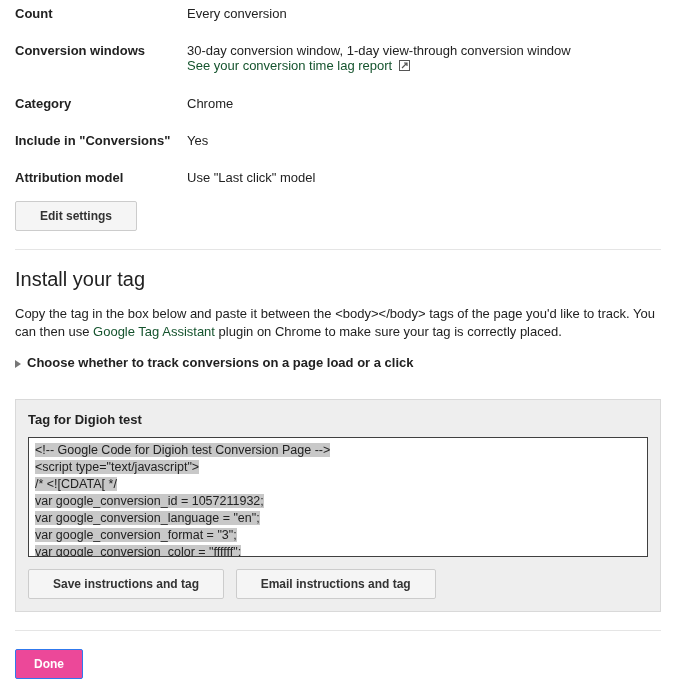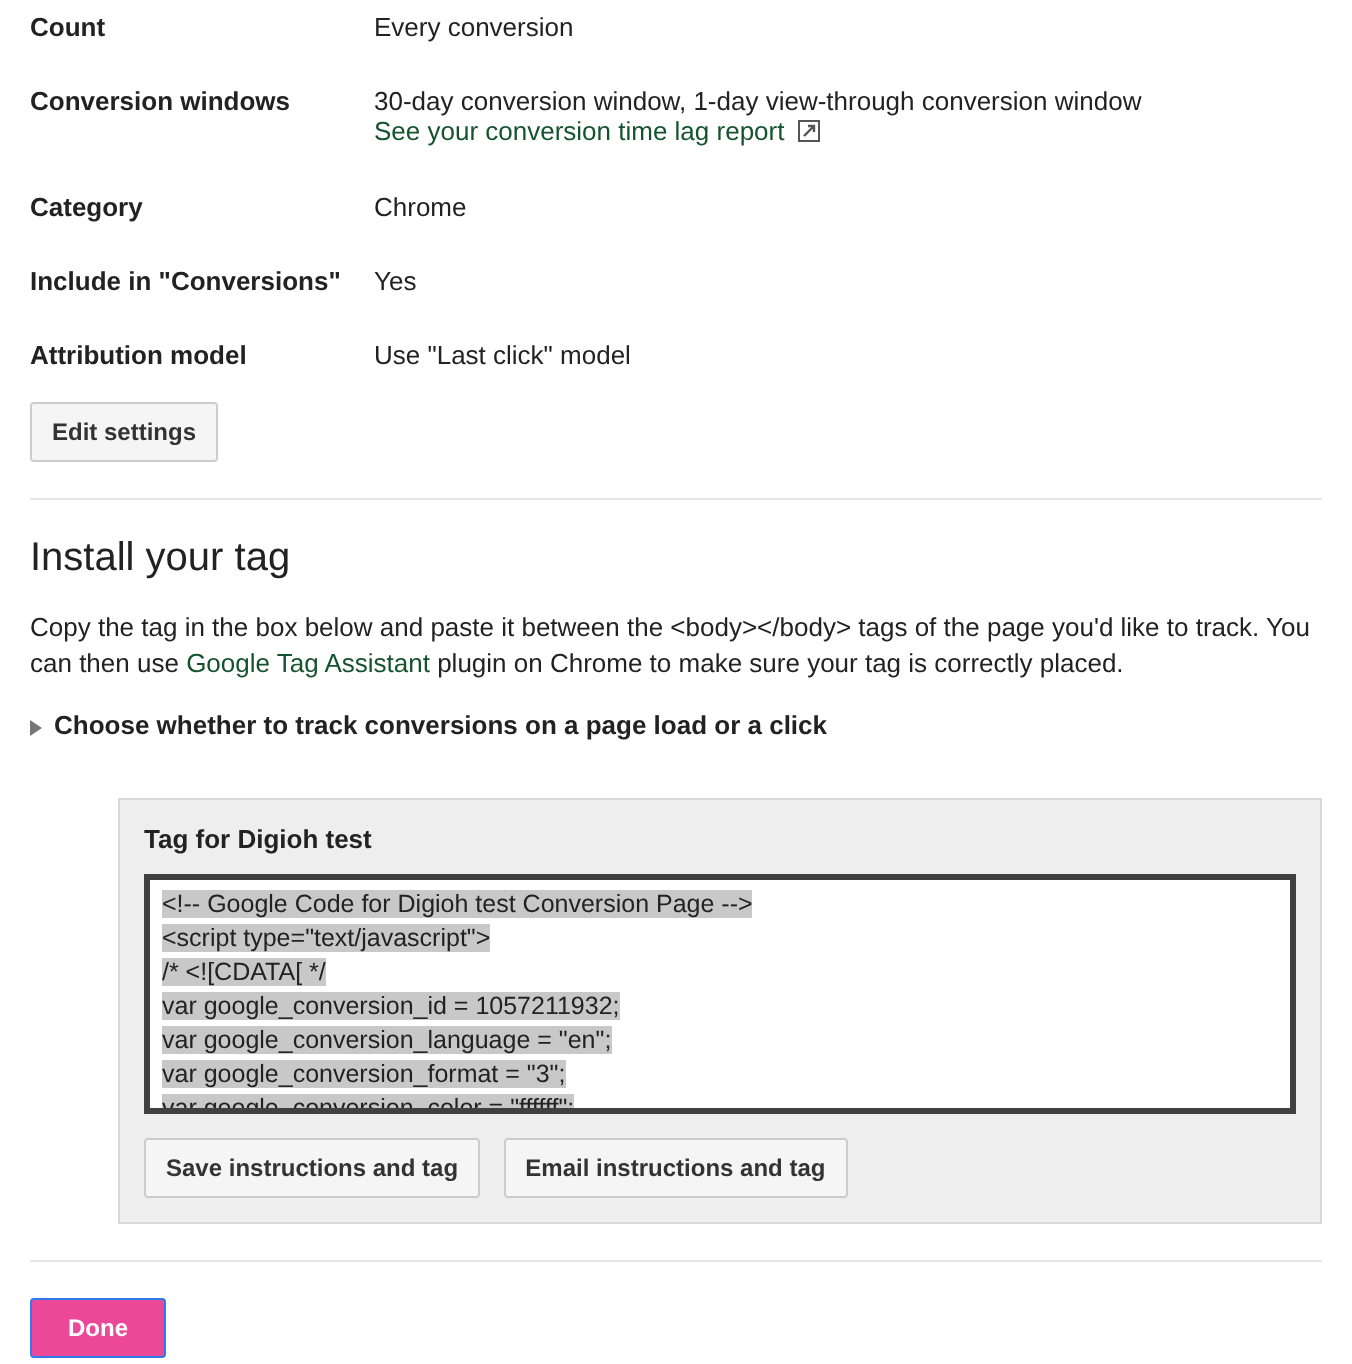--- a/index.html
+++ b/index.html
@@ -37,7 +37,7 @@
     background: #f5f5f5;
     border: 1px solid #ccc;
     border-radius: 2px;
-    padding: 7px 10px;
+    padding: 7px 24px;
     font-size: 12px;
     font-weight: bold;
     color: #333;

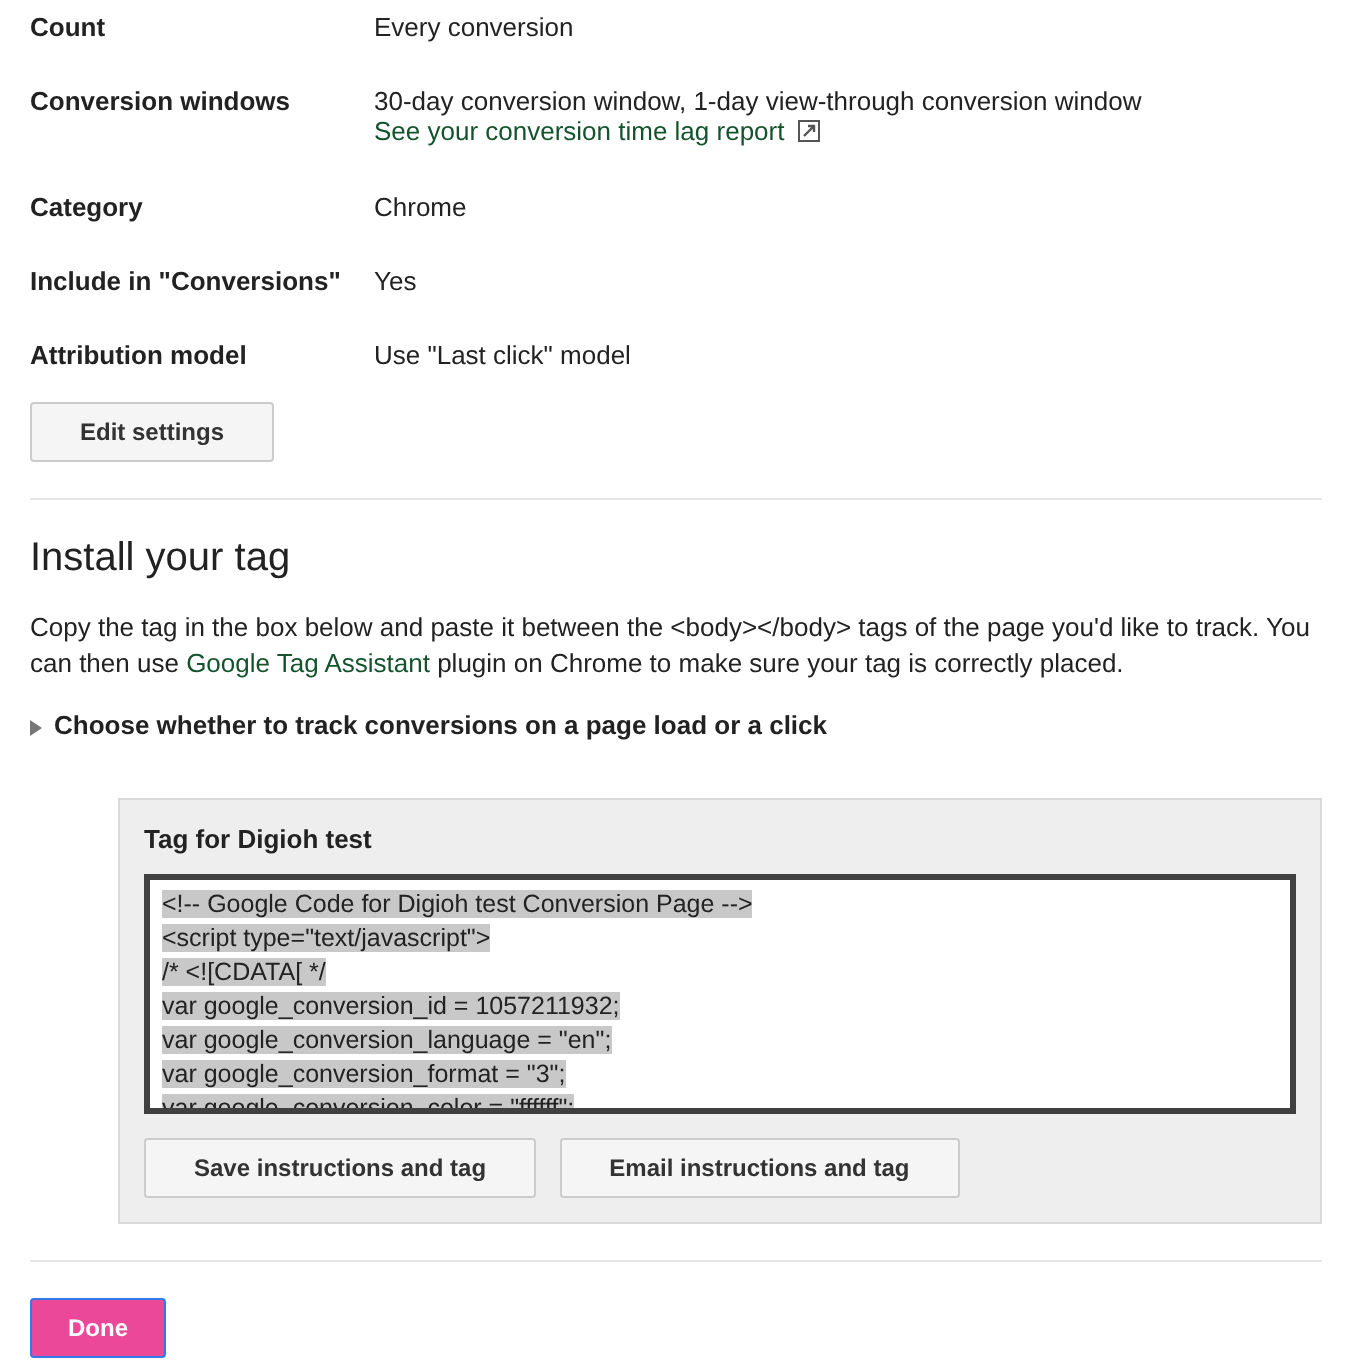--- a/index.html
+++ b/index.html
@@ -85,7 +85,6 @@
     background: #eee;
     padding: 12px;
     margin-bottom: 10px;
-    margin-left: 44px;
   }
   .tag-box-title {
     font-weight: bold;

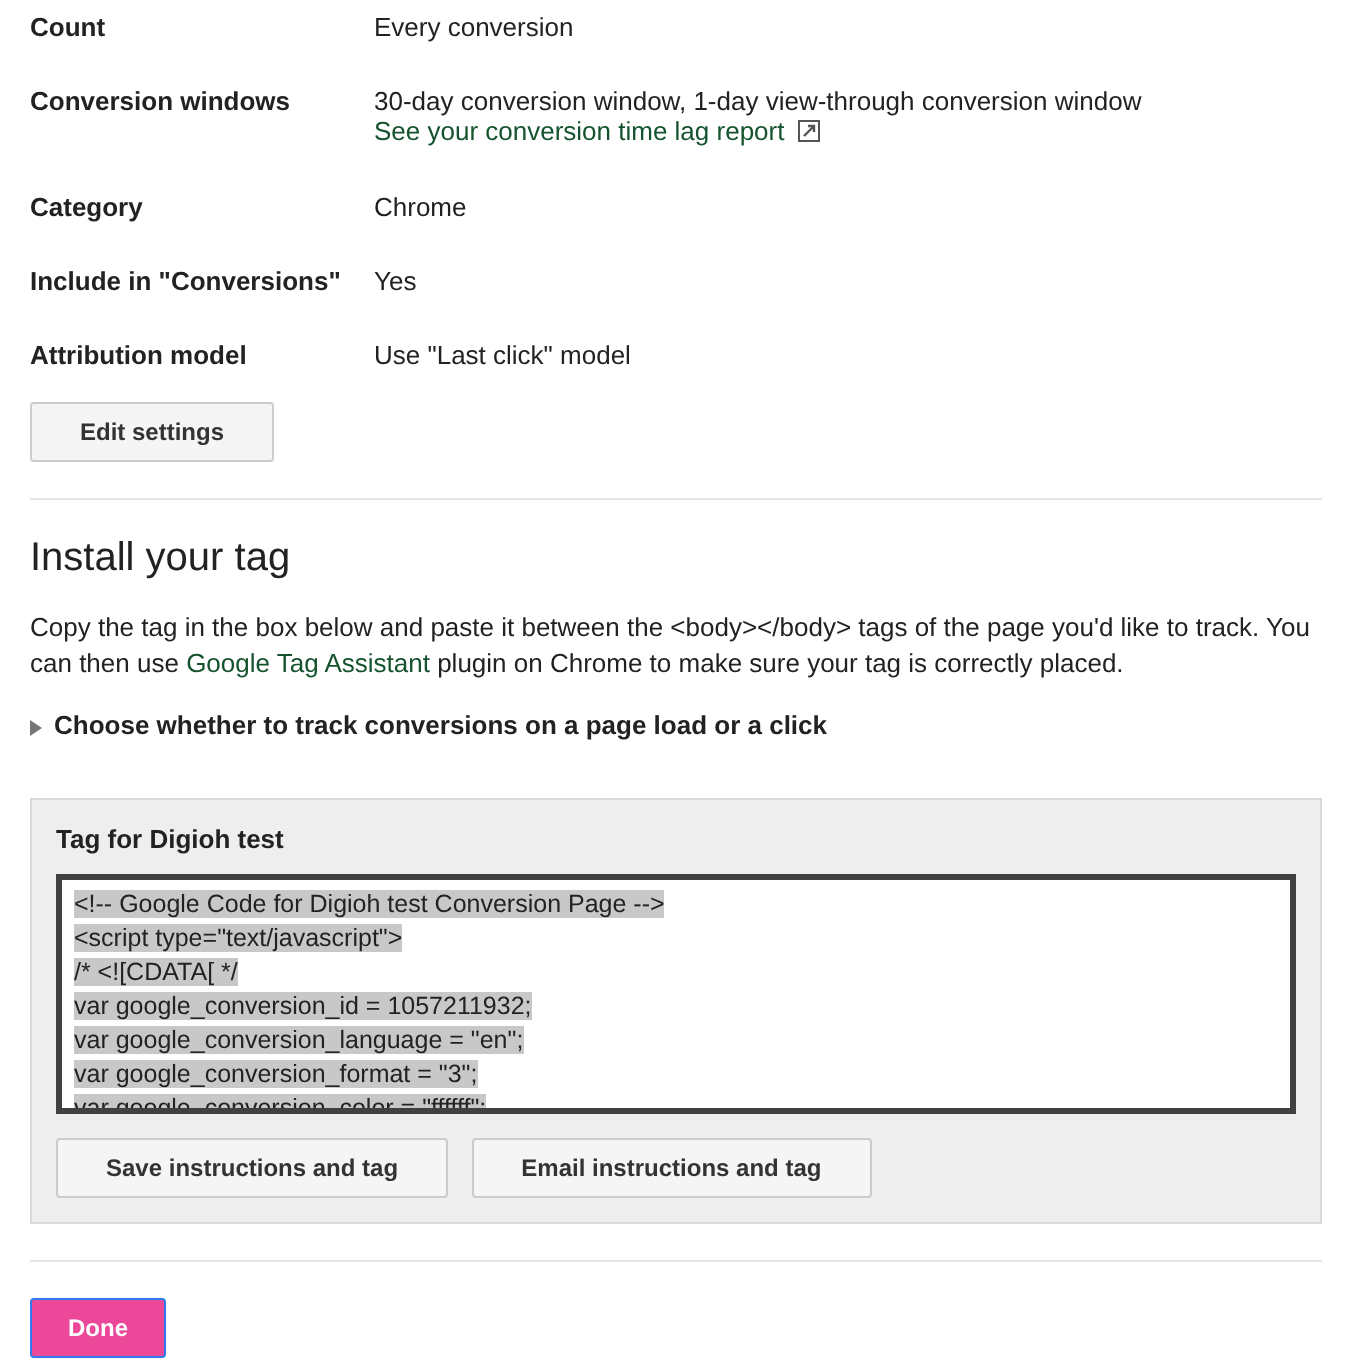--- a/index.html
+++ b/index.html
@@ -98,7 +98,7 @@
     font-size: 12.5px;
     line-height: 1.35;
     padding: 4px 6px;
-    border: 3px solid #404040;
+    border: 1px solid #404040;
     background: #fff;
     resize: none;
     overflow-y: scroll;

